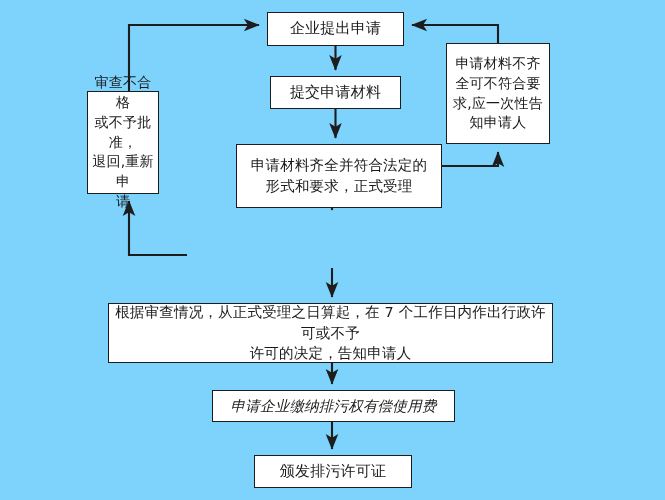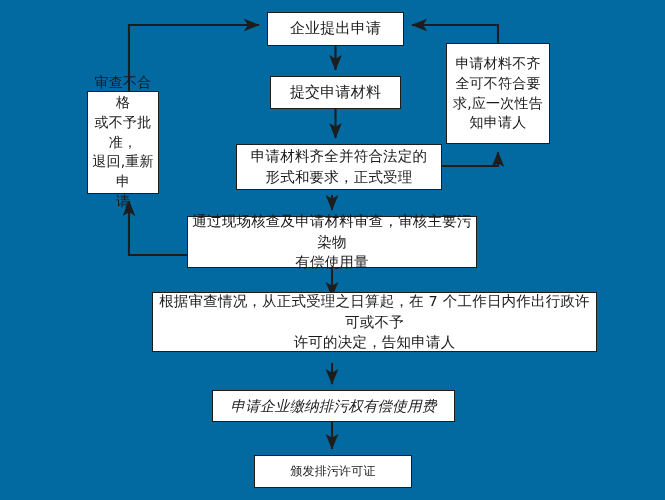--- a/index.html
+++ b/index.html
@@ -11,7 +11,7 @@
     position: relative;
     width: 665px;
     height: 500px;
-    background: #0369a1;
+    background: #7dd3fc;
     font-family: "DejaVu Sans", "Liberation Sans", sans-serif;
     overflow: hidden;
   }

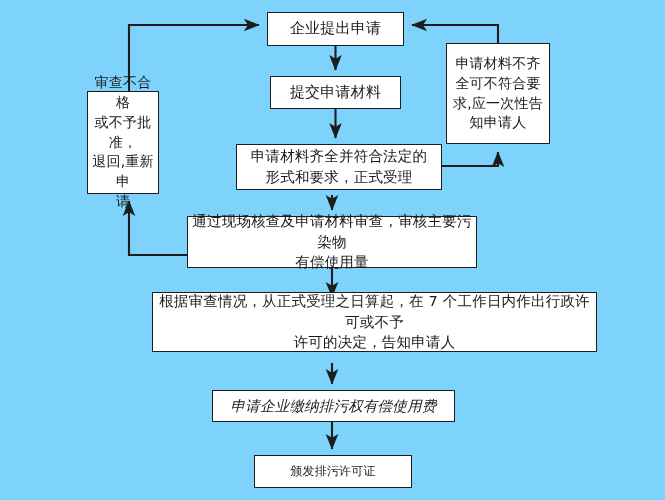--- a/index.html
+++ b/index.html
@@ -47,7 +47,7 @@
   #n-reject       { left: 87px;  top: 91px;  width: 72px;  height: 103px; font-size: 14px; }
   #n-incomplete   { left: 446px; top: 43px;  width: 104px; height: 101px; font-size: 14px; }
   #n-submit       { left: 270px; top: 76px;  width: 131px; height: 33px;  font-size: 15px; }
-  #n-accept       { left: 236px; top: 144px; width: 206px; height: 46px;  font-size: 14.5px; }
+  #n-accept       { left: 236px; top: 144px; width: 206px; height: 64px;  font-size: 14.5px; }
   #n-review       { left: 187px; top: 216px; width: 290px; height: 52px;  font-size: 14.5px; }
   #n-decision     { left: 108px; top: 292px; width: 445px; height: 60px;  font-size: 14.5px; margin-left: 44px; }
   #n-fee          { left: 212px; top: 390px; width: 243px; height: 32px;  font-size: 14.5px; font-style: italic; }

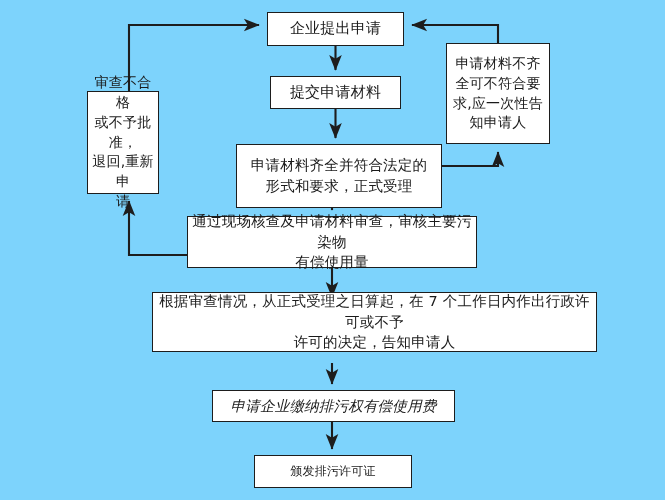--- a/index.html
+++ b/index.html
@@ -115,10 +115,6 @@
 形式和要求，正式受理</span>
   </div>
 
-  <div class="node" id="n-review">
-    <span>通过现场核查及申请材料审查，审核主要污染物
-有偿使用量</span>
-  </div>
 
   <div class="node" id="n-decision">
     <span>根据审查情况，从正式受理之日算起，在 7 个工作日内作出行政许可或不予

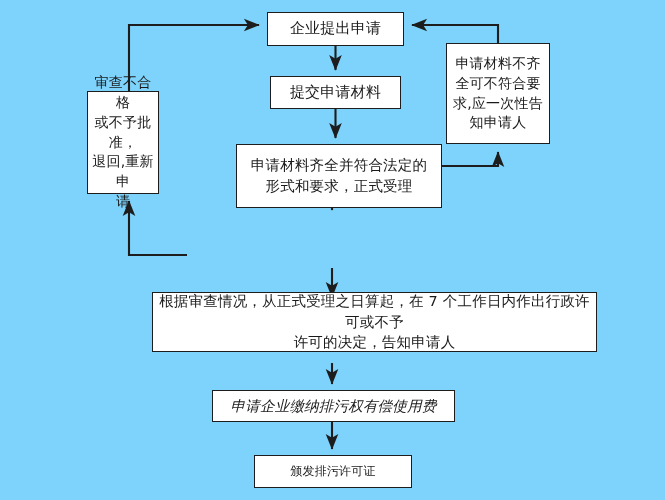--- a/index.html
+++ b/index.html
@@ -49,7 +49,7 @@
   #n-submit       { left: 270px; top: 76px;  width: 131px; height: 33px;  font-size: 15px; }
   #n-accept       { left: 236px; top: 144px; width: 206px; height: 64px;  font-size: 14.5px; }
   #n-review       { left: 187px; top: 216px; width: 290px; height: 52px;  font-size: 14.5px; }
-  #n-decision     { left: 108px; top: 292px; width: 445px; height: 60px;  font-size: 14.5px; margin-left: 44px; }
+  #n-decision     { left: 108px; top: 303px; width: 445px; height: 60px;  font-size: 14.5px; }
   #n-fee          { left: 212px; top: 390px; width: 243px; height: 32px;  font-size: 14.5px; font-style: italic; }
   #n-issue        { left: 254px; top: 455px; width: 158px; height: 33px;  font-size: 12px; }
 </style>

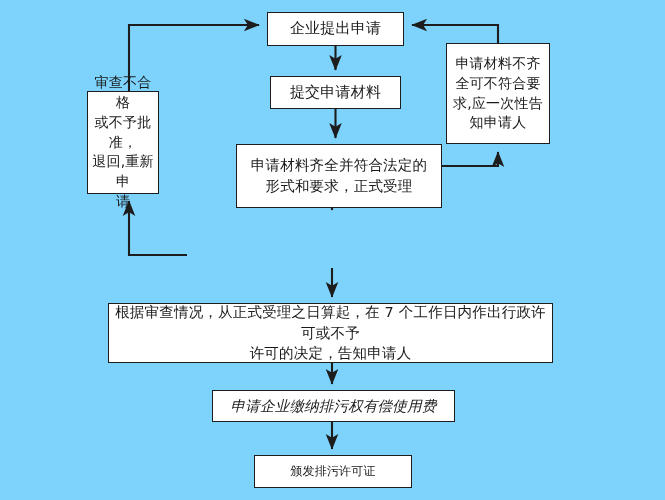--- a/index.html
+++ b/index.html
@@ -51,7 +51,7 @@
   #n-review       { left: 187px; top: 216px; width: 290px; height: 52px;  font-size: 14.5px; }
   #n-decision     { left: 108px; top: 303px; width: 445px; height: 60px;  font-size: 14.5px; }
   #n-fee          { left: 212px; top: 390px; width: 243px; height: 32px;  font-size: 14.5px; font-style: italic; }
-  #n-issue        { left: 254px; top: 455px; width: 158px; height: 33px;  font-size: 12px; }
+  #n-issue        { left: 254px; top: 455px; width: 158px; height: 33px;  font-size: 15px; }
 </style>
 </head>
 <body>

